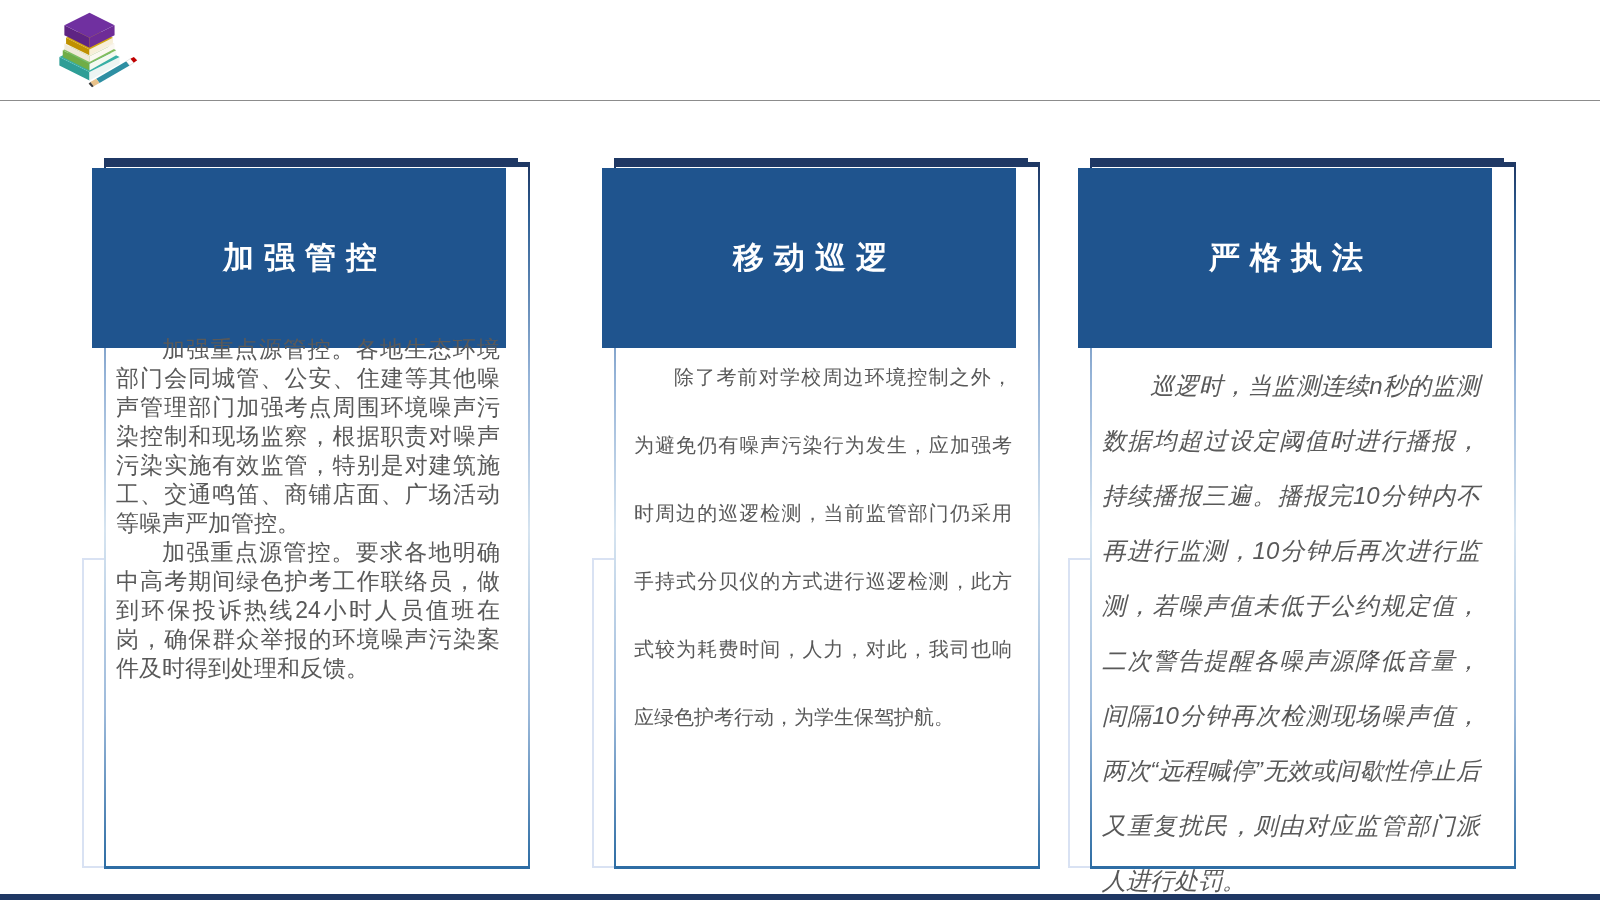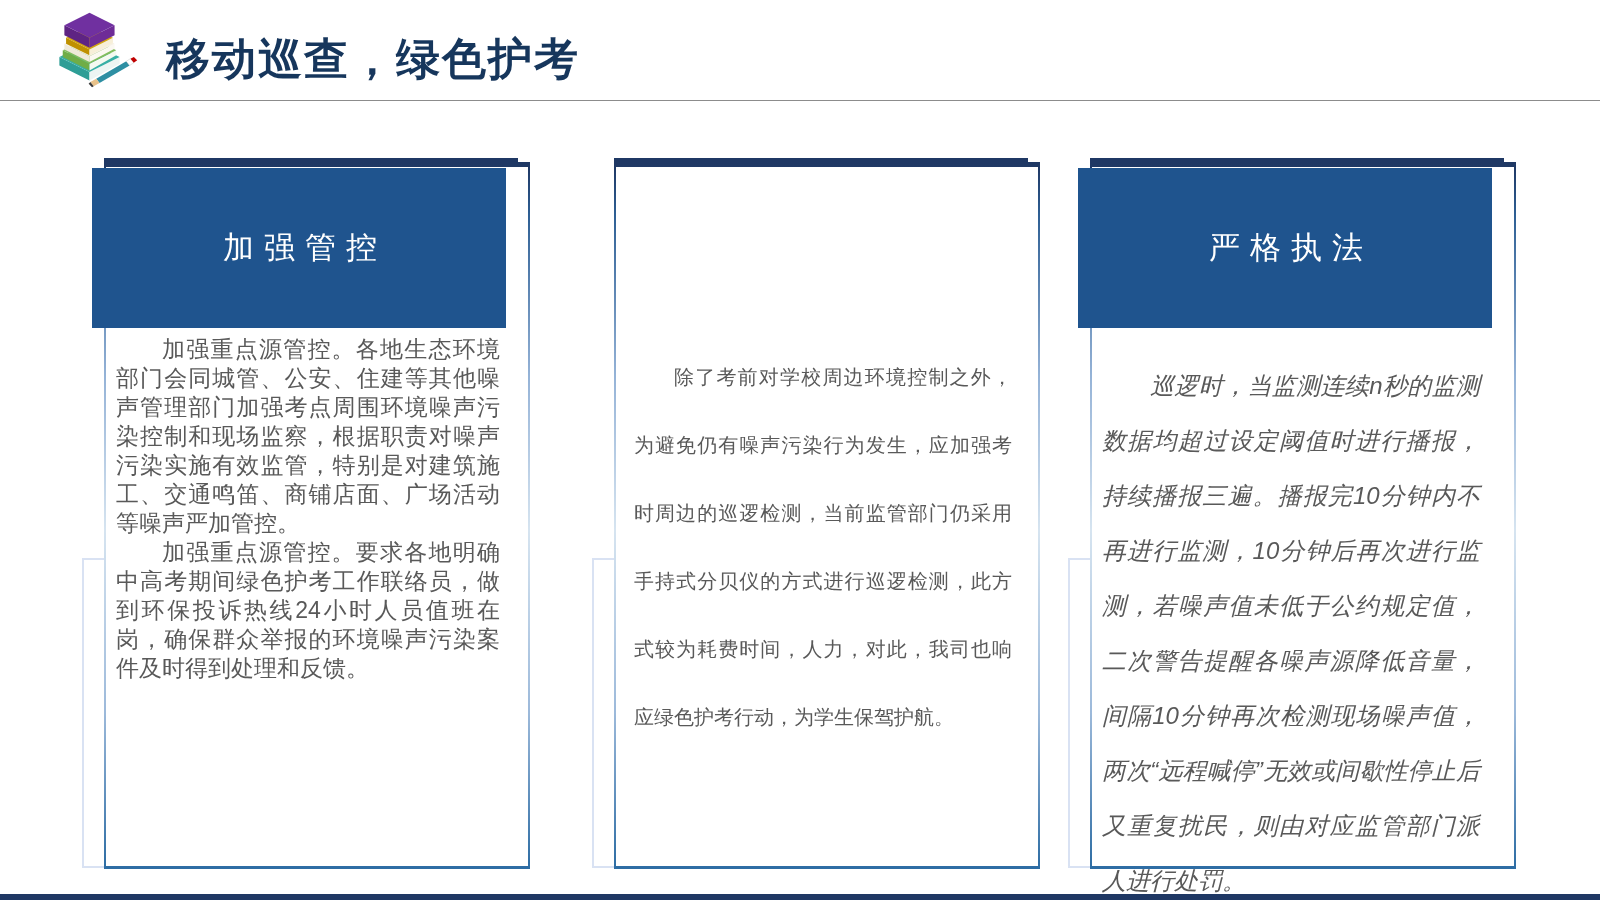--- a/index.html
+++ b/index.html
@@ -95,7 +95,6 @@
       <polygon points="101,58 105,56 109,60 105,63" fill="#C00000"></polygon>
     </svg>
   </span>
-  <h1 class="page-title">移动巡查，绿色护考</h1>
   <div class="header-rule"></div>
 
   <section class="column col-1">

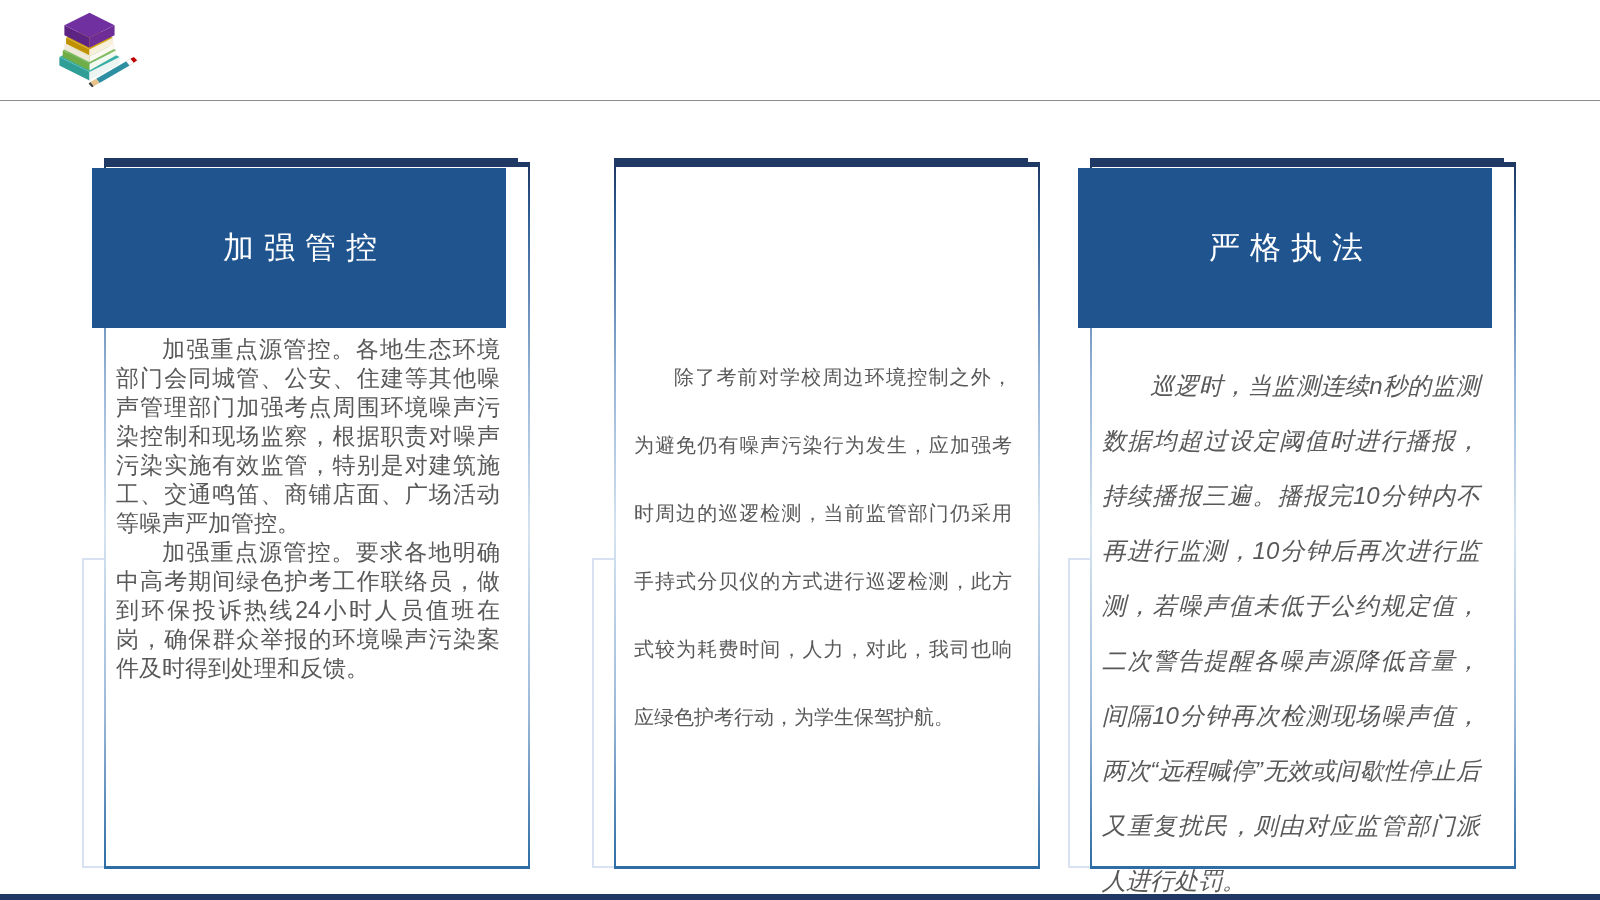--- a/index.html
+++ b/index.html
@@ -44,10 +44,10 @@
     z-index:1;
   }
   .hbox{
-    position:absolute;left:0;top:10px;width:414px;height:160px;
+    position:absolute;left:0;top:10px;width:414px;height:180px;
     background:var(--header-bg);color:#fff;z-index:2;
     display:flex;align-items:center;justify-content:center;
-    font-size:31px;font-weight:normal;letter-spacing:10px;padding-left:12px;box-sizing:border-box;
+    font-size:31px;font-weight:bold;letter-spacing:10px;padding-left:12px;box-sizing:border-box;
   }
   .content{
     position:absolute;left:24px;top:178px;z-index:3;

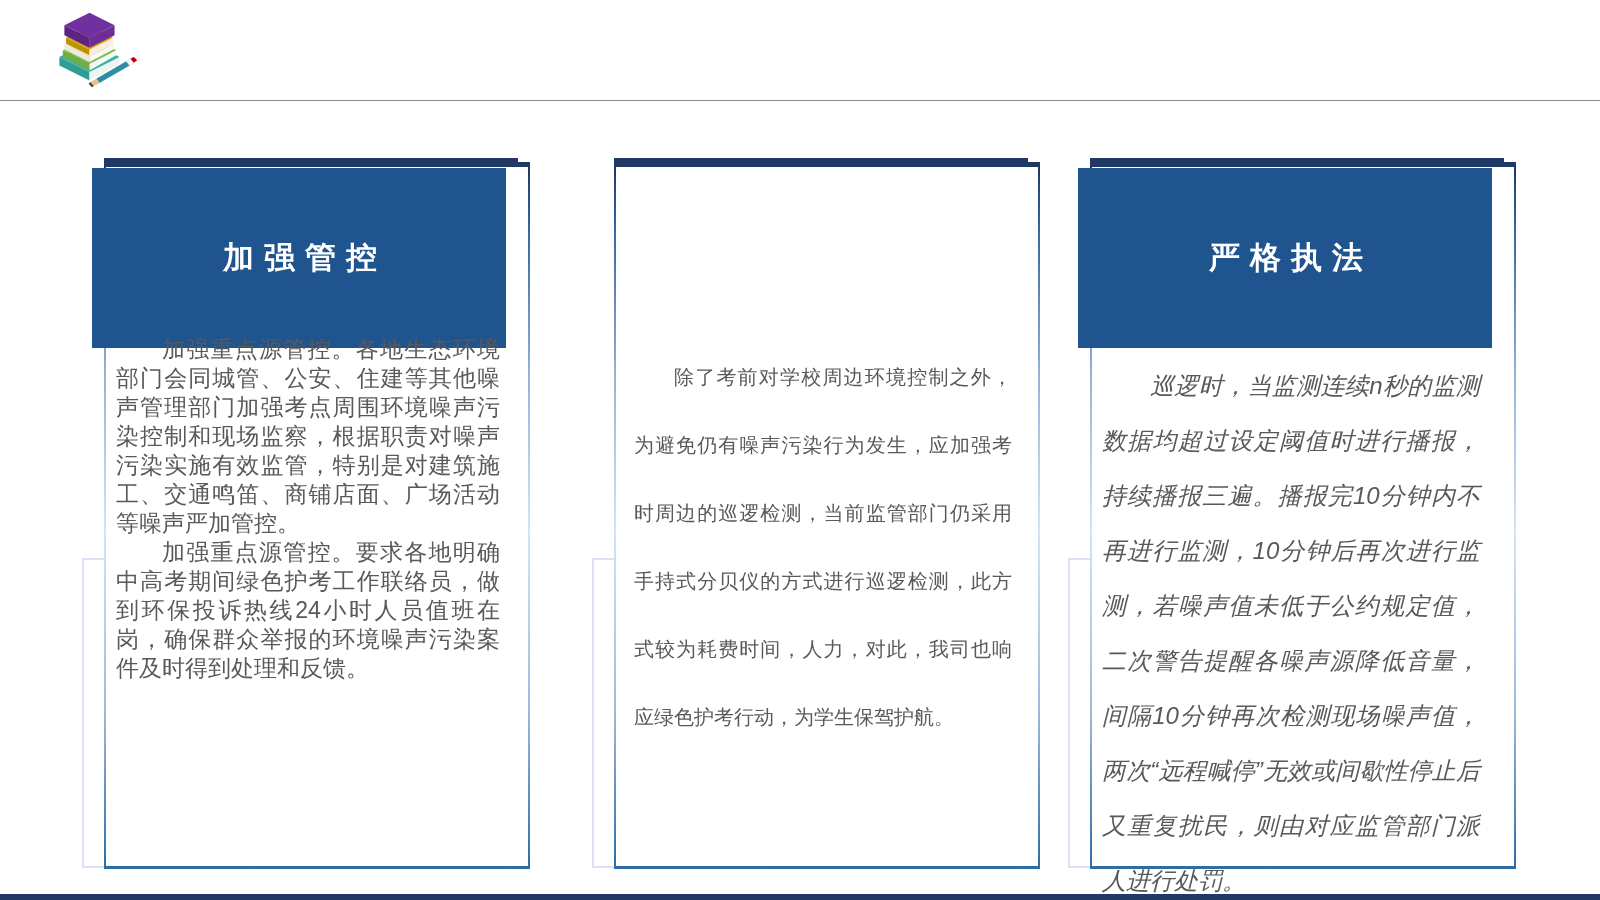--- a/index.html
+++ b/index.html
@@ -114,6 +114,9 @@
     <div class="echo"></div>
     <div class="ghost"></div>
     <div class="panel"></div>
+    <div class="hbox">
+      <span>移动巡逻</span>
+    </div>
     <div class="content">
       <p>除了考前对学校周边环境控制之外，为避免仍有噪声污染行为发生，应加强考时周边的巡逻检测，当前监管部门仍采用手持式分贝仪的方式进行巡逻检测，此方式较为耗费时间，人力，对此，我司也响应绿色护考行动，为学生保驾护航。</p>
     </div>

